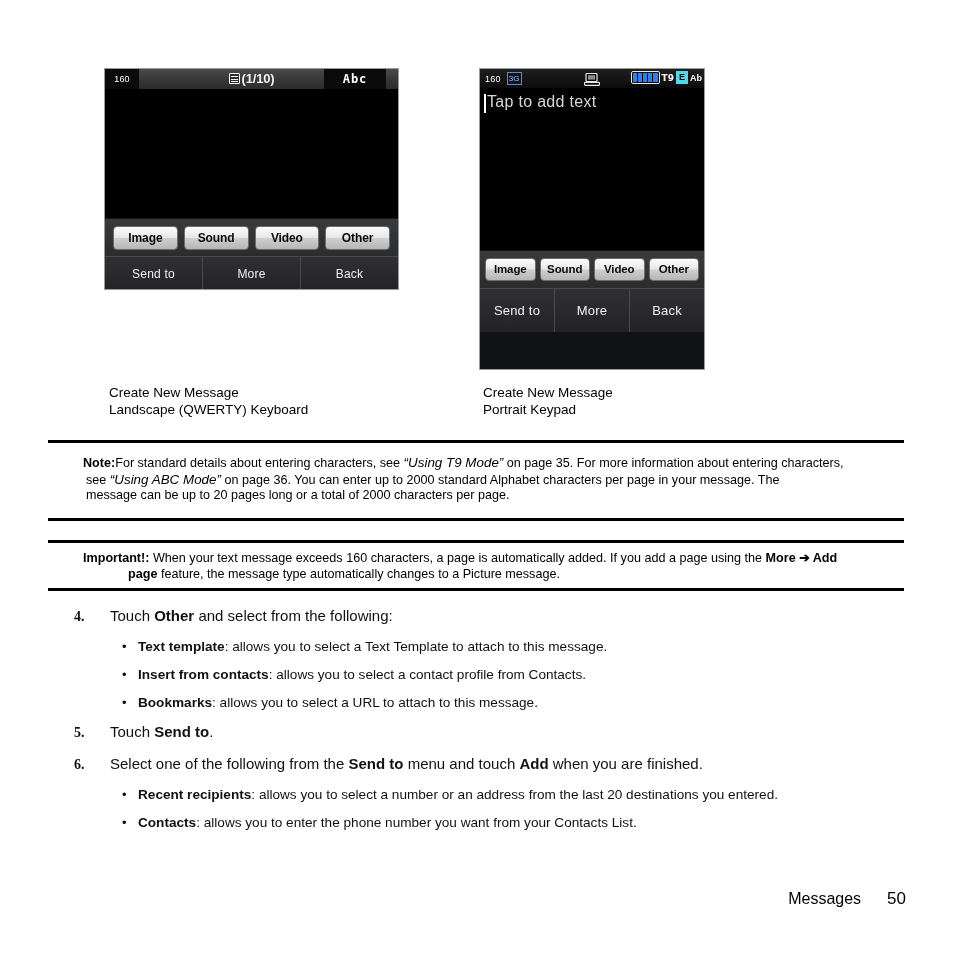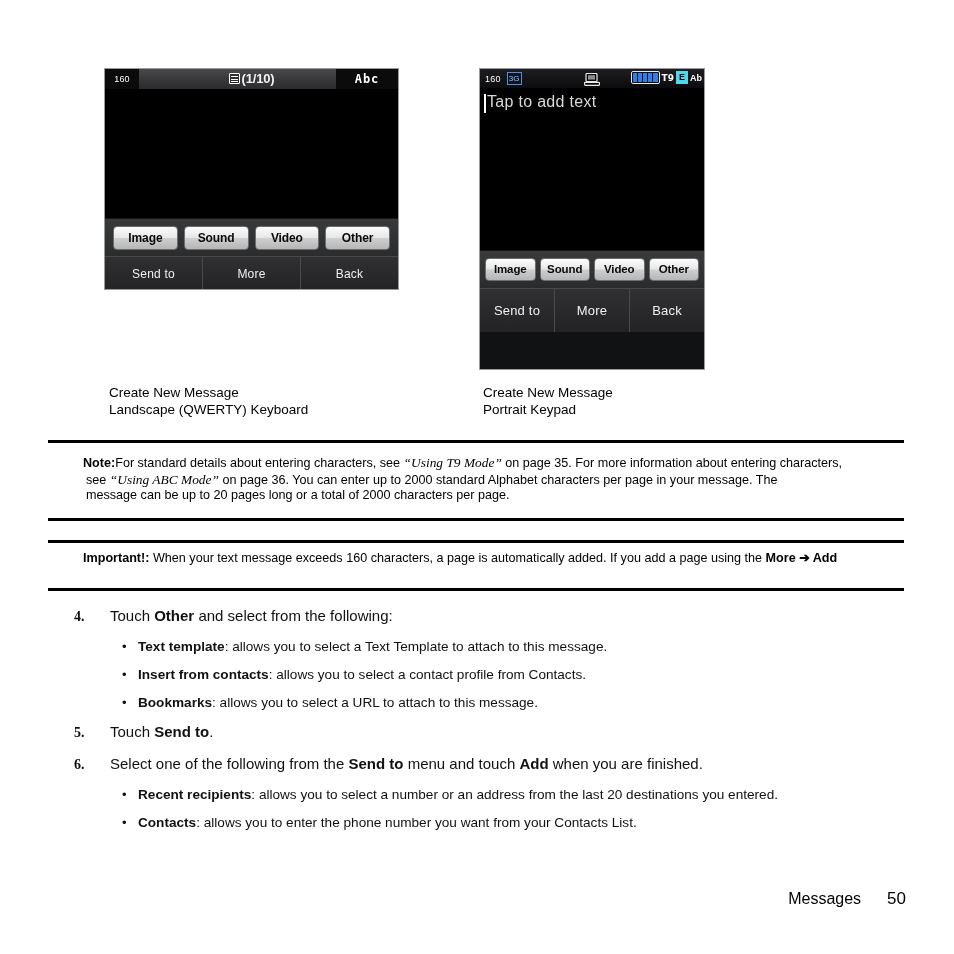--- a/index.html
+++ b/index.html
@@ -90,7 +90,7 @@
   .ls-msg-icon::after  { bottom: 1px; }
   .ls-status-right {
     position: absolute;
-    right: 0; top: 0;
+    right: 12px; top: 0;
     width: 62px;
     height: 20px;
     background: #0b0b0c;

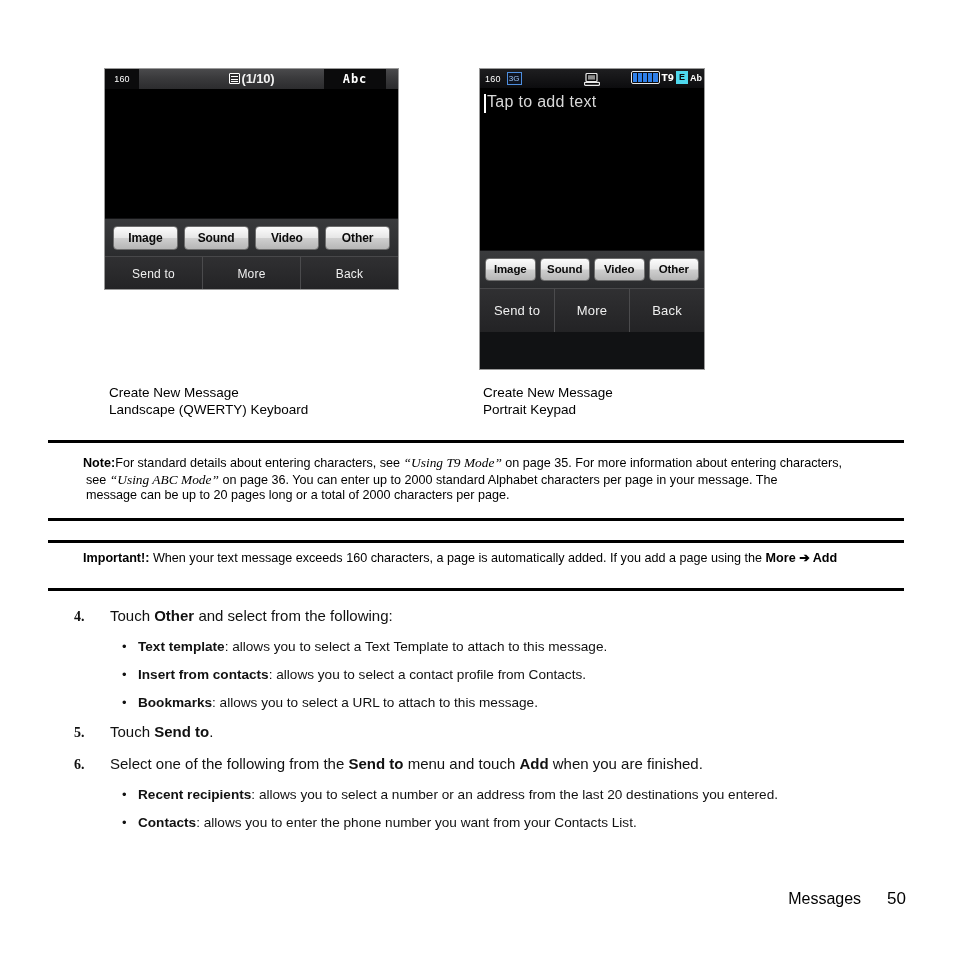--- a/index.html
+++ b/index.html
@@ -371,7 +371,7 @@
     padding-left: 0;
   }
   .ital {
-    font-family: Liberation Serif, serif;
+    font-family: Liberation Sans, sans-serif;
     font-style: italic;
     font-size: 13.4px;
   }

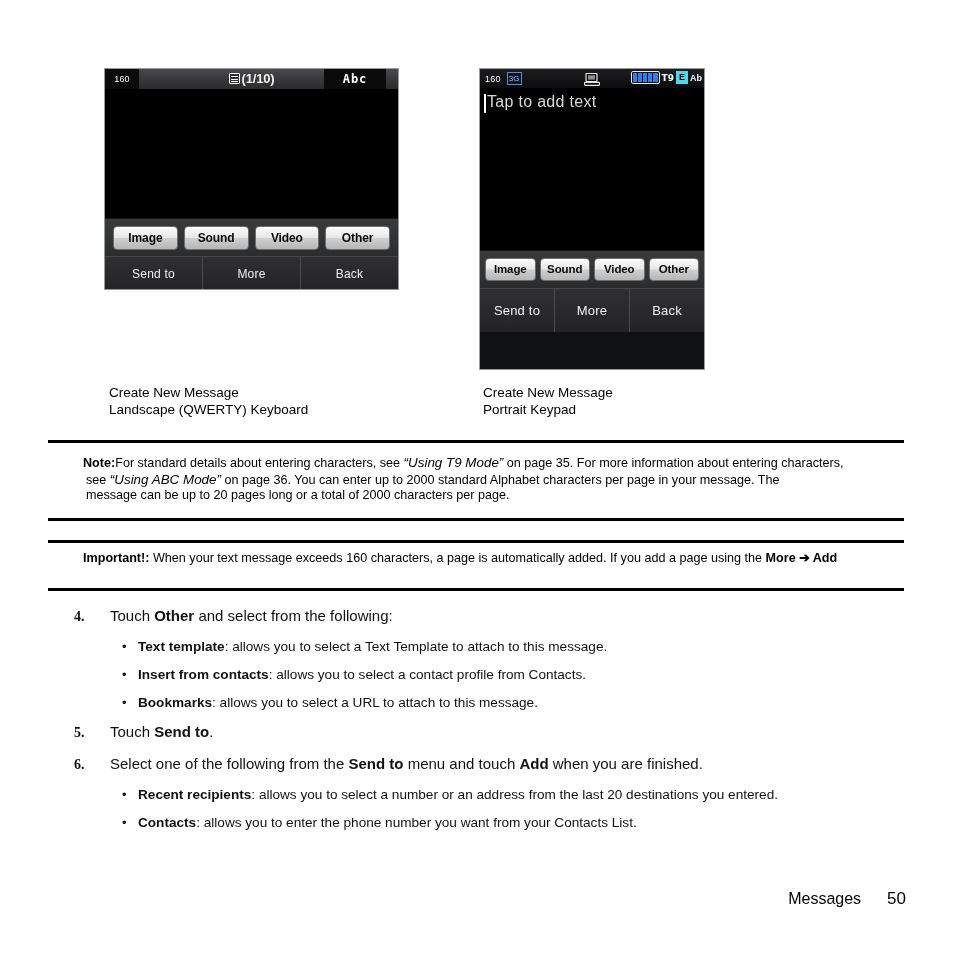--- a/index.html
+++ b/index.html
@@ -525,6 +525,7 @@
 <div class="rule" style="top:540px;"></div>
 <div class="notebox" style="top:551px;">
   <p class="first"><span class="lead">Important!:</span> <span>When your text message exceeds 160 characters, a page is automatically added. If you add a page using the </span><span class="b">More</span><span class="arrow"> ➔ </span><span class="b">Add</span></p>
+  <p style="padding-left:76px;"><span class="b">page</span><span> feature, the message type automatically changes to a Picture message.</span></p>
 </div>
 <div class="rule" style="top:588px;"></div>
 

